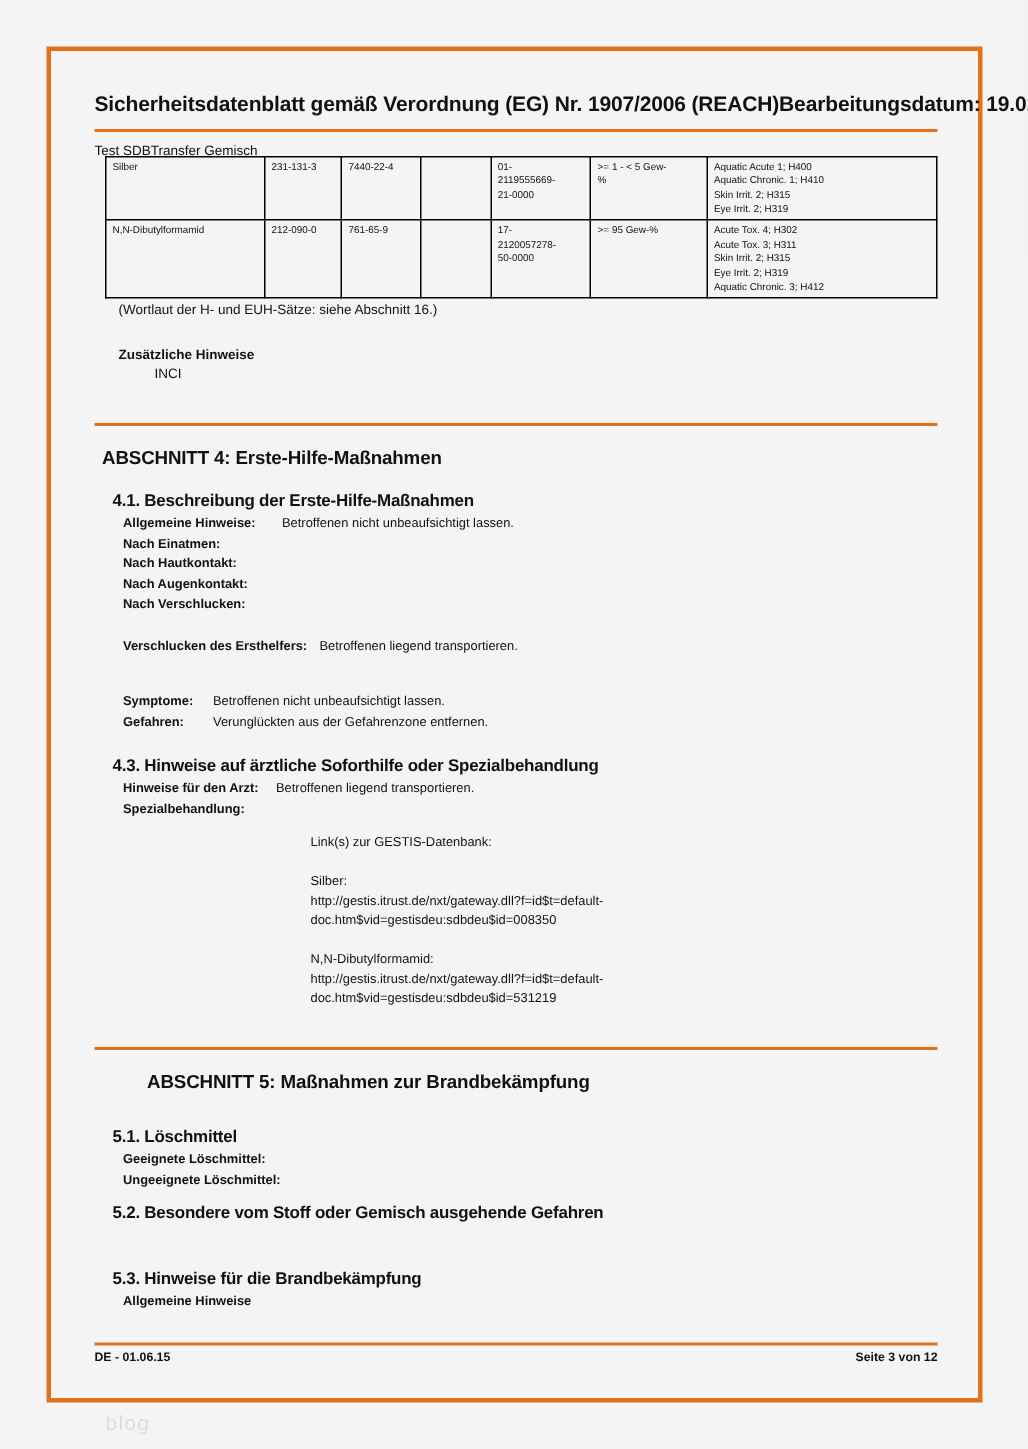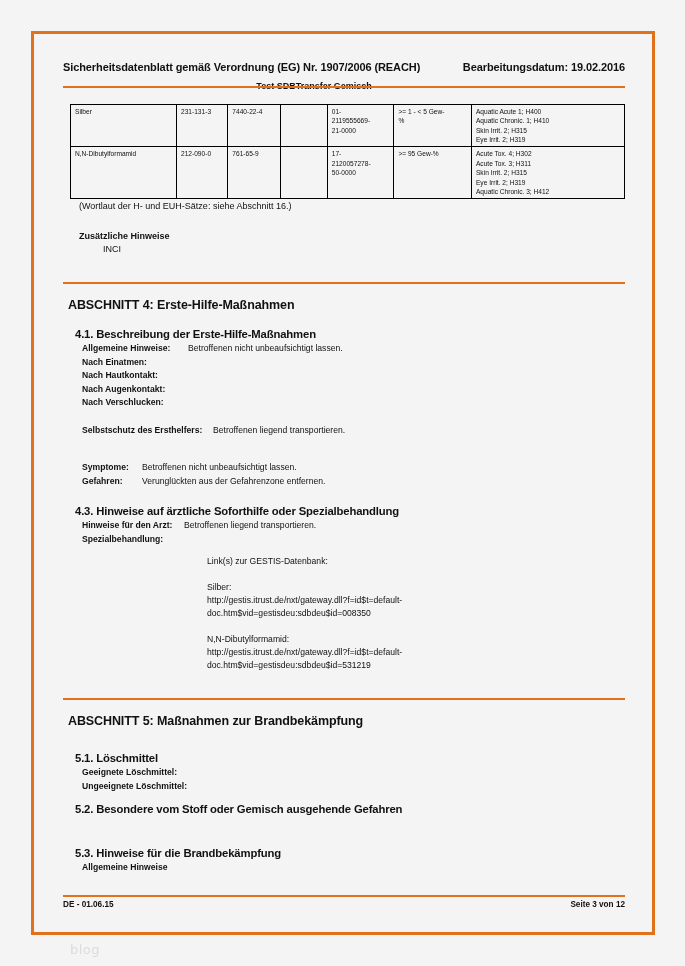--- a/index.html
+++ b/index.html
@@ -53,7 +53,7 @@
     display: flex;
     justify-content: space-between;
     align-items: baseline;
-    font-size: 11px;
+    font-size: 14px;
     font-weight: bold;
     letter-spacing: -0.1px;
   }

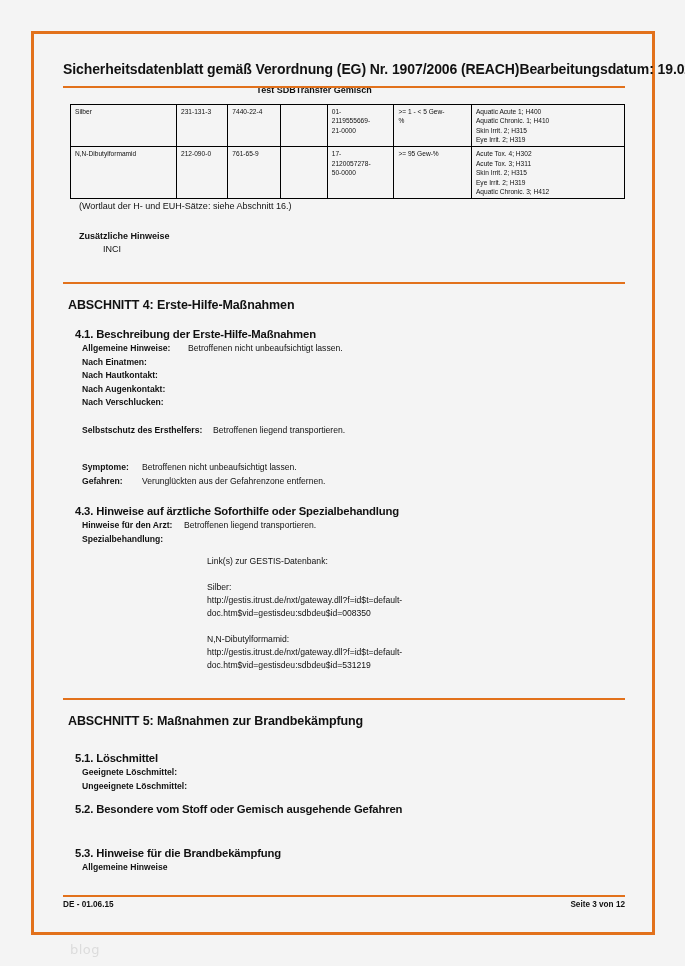--- a/index.html
+++ b/index.html
@@ -60,10 +60,10 @@
   .hdr-left { white-space: nowrap; }
   .hdr-right { white-space: nowrap; }
   .hdr-row2 {
-    text-align: center;
+    text-align: left;
     font-size: 9px;
-    font-weight: bold;
-    margin-top: 8px;
+    font-weight: normal;
+    margin-top: 18px;
     padding-right: 60px;
   }
   .rule-orange {

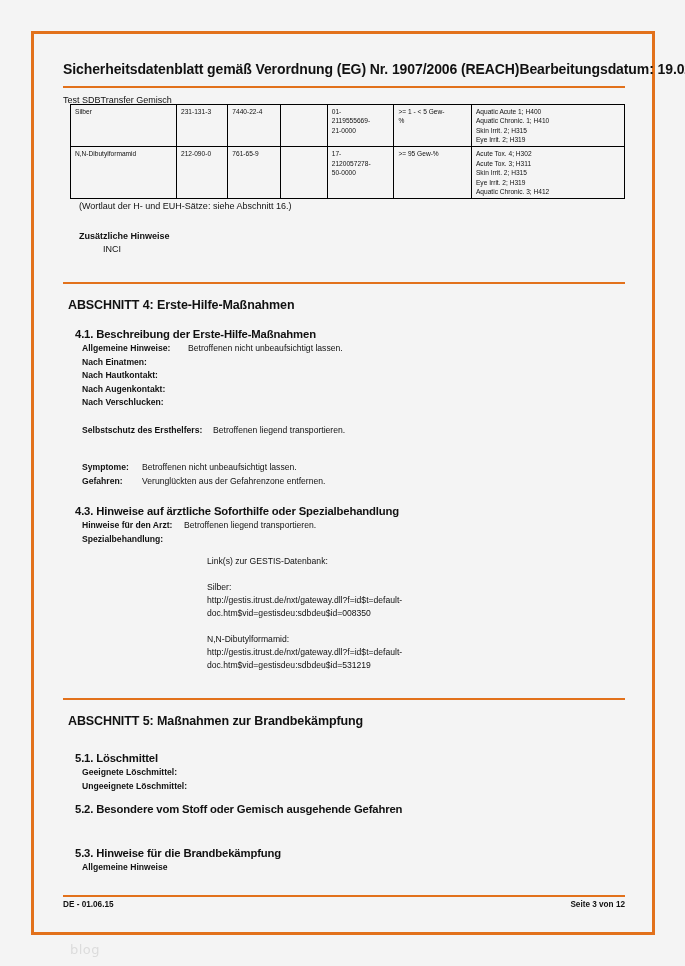--- a/index.html
+++ b/index.html
@@ -316,7 +316,7 @@
 
     <div class="field-block fb-self">
       <span class="field-row">
-        <span class="field-label lbl-w2">Selbstschutz des Ersthelfers:</span><span class="field-value">Betroffenen liegend transportieren.</span>
+        <span class="field-label lbl-w2">Verschlucken des Ersthelfers:</span><span class="field-value">Betroffenen liegend transportieren.</span>
       </span>
     </div>
 

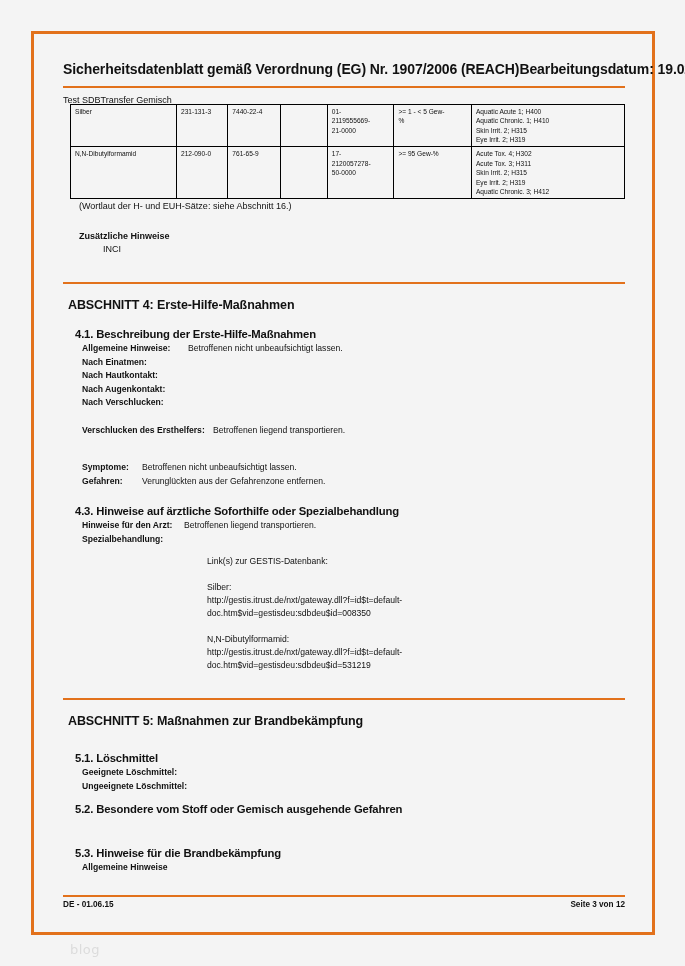--- a/index.html
+++ b/index.html
@@ -138,7 +138,7 @@
     letter-spacing: -0.1px;
   }
   .abschnitt-4 { top: 264px; }
-  .abschnitt-5 { top: 680px; }
+  .abschnitt-5 { top: 680px; margin-left: 30px; }
 
   .subsection {
     position: absolute;

